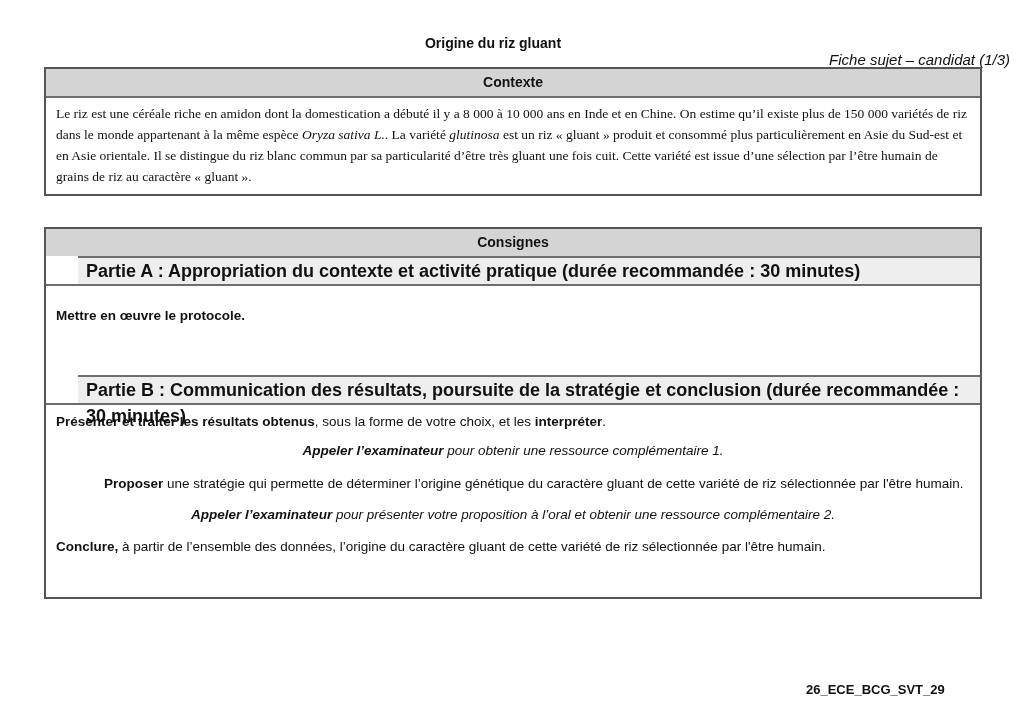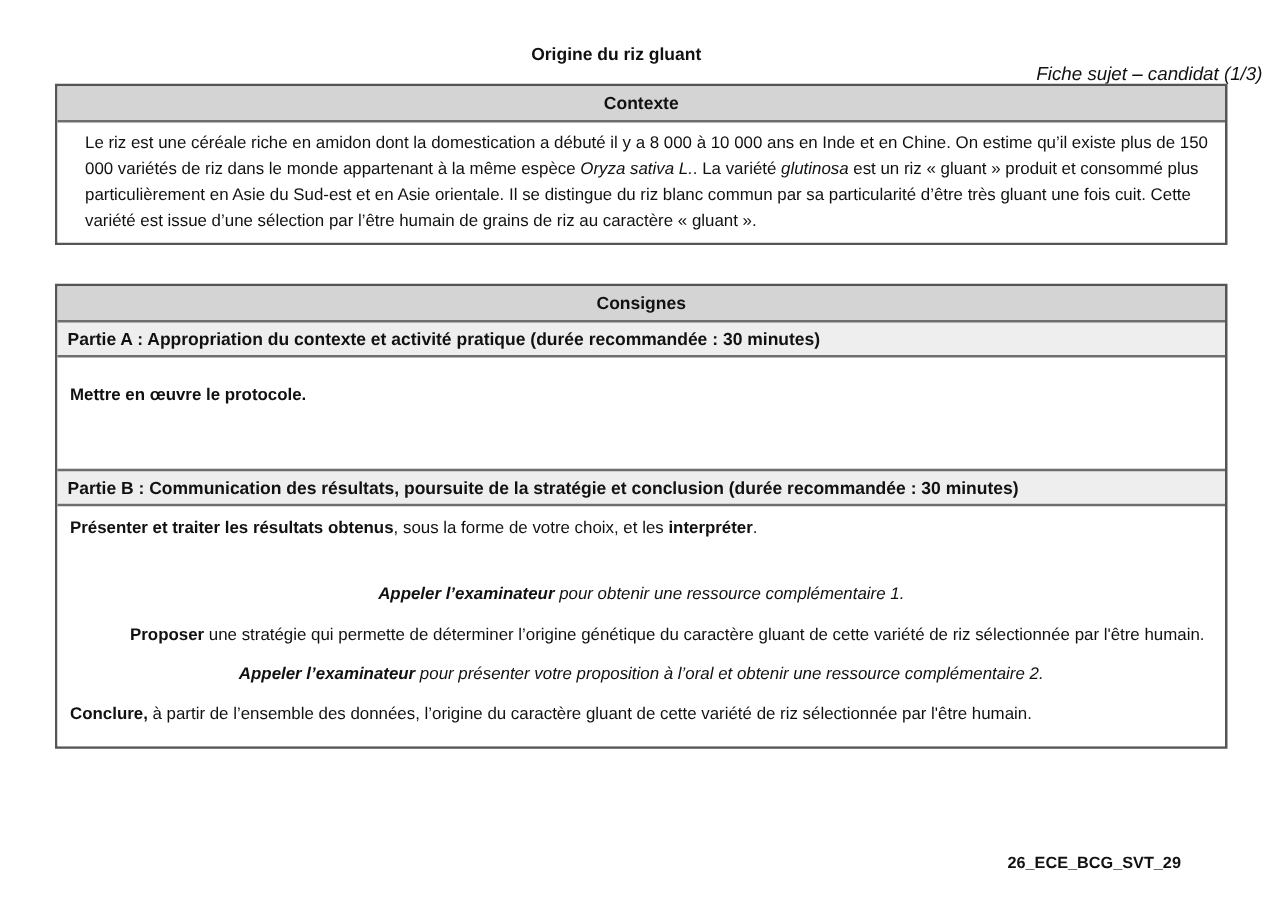--- a/index.html
+++ b/index.html
@@ -54,7 +54,7 @@
     background: #fff;
     font-size: 13.5px;
   }
-  .contexte-body { padding: 5px 10px 7px 22px; }
+  .contexte-body { padding: 5px 10px 7px 10px; font-family: Liberation Serif, serif; }
   .contexte-body p { line-height: 21px; }
   .contexte-goal { margin-top: 6px; }
 

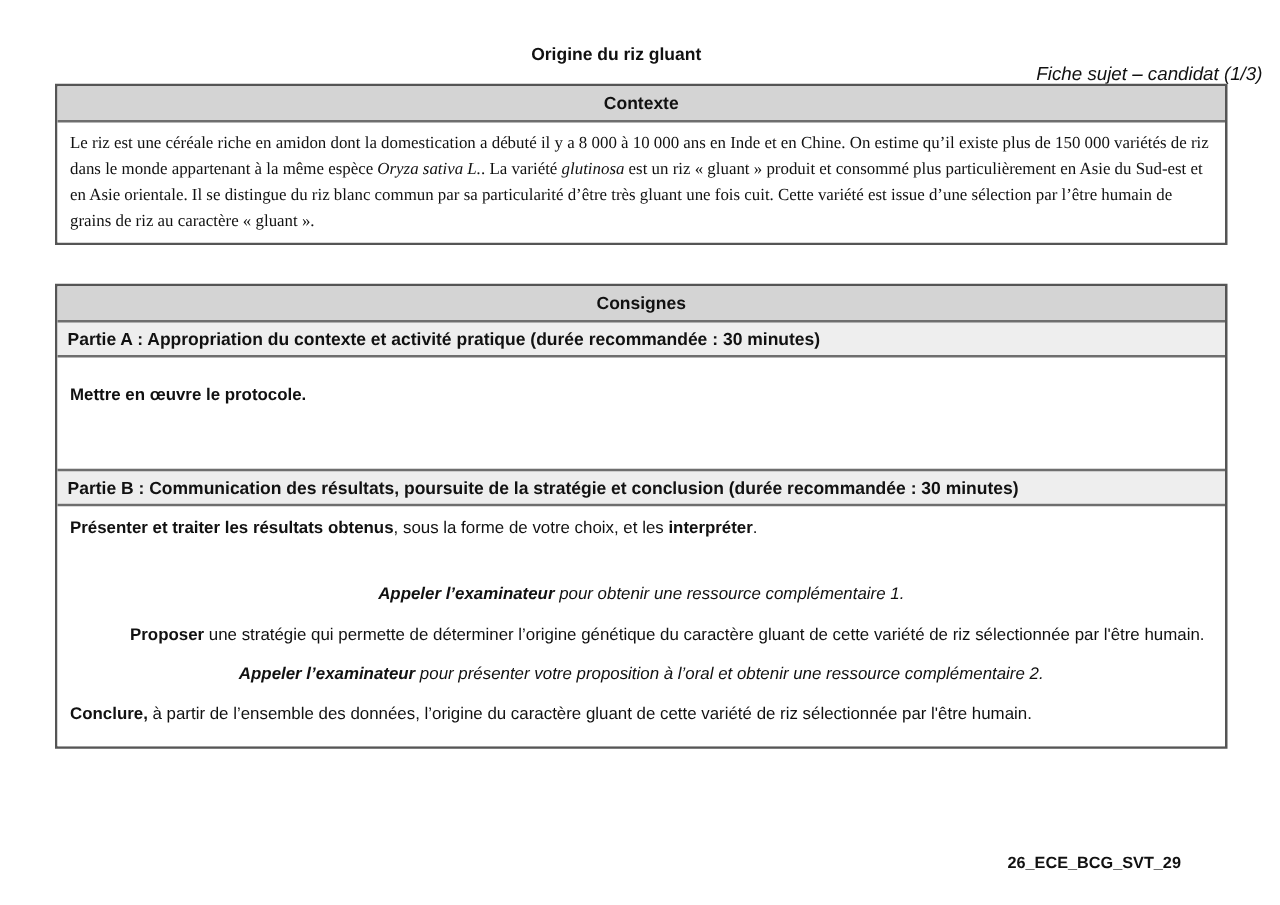--- a/index.html
+++ b/index.html
@@ -44,10 +44,11 @@
   }
   .subsection-bar {
     background: var(--subsection-bg);
-    font-weight: bold; font-size: 14px;
+    font-weight: bold; font-size: 18px;
     height: 26px; line-height: 26px;
     padding-left: 8px;
     border-top: 2px solid var(--border-inner);
+    margin-left: 32px;
   }
   .row-body {
     border-top: 2px solid var(--border-inner);

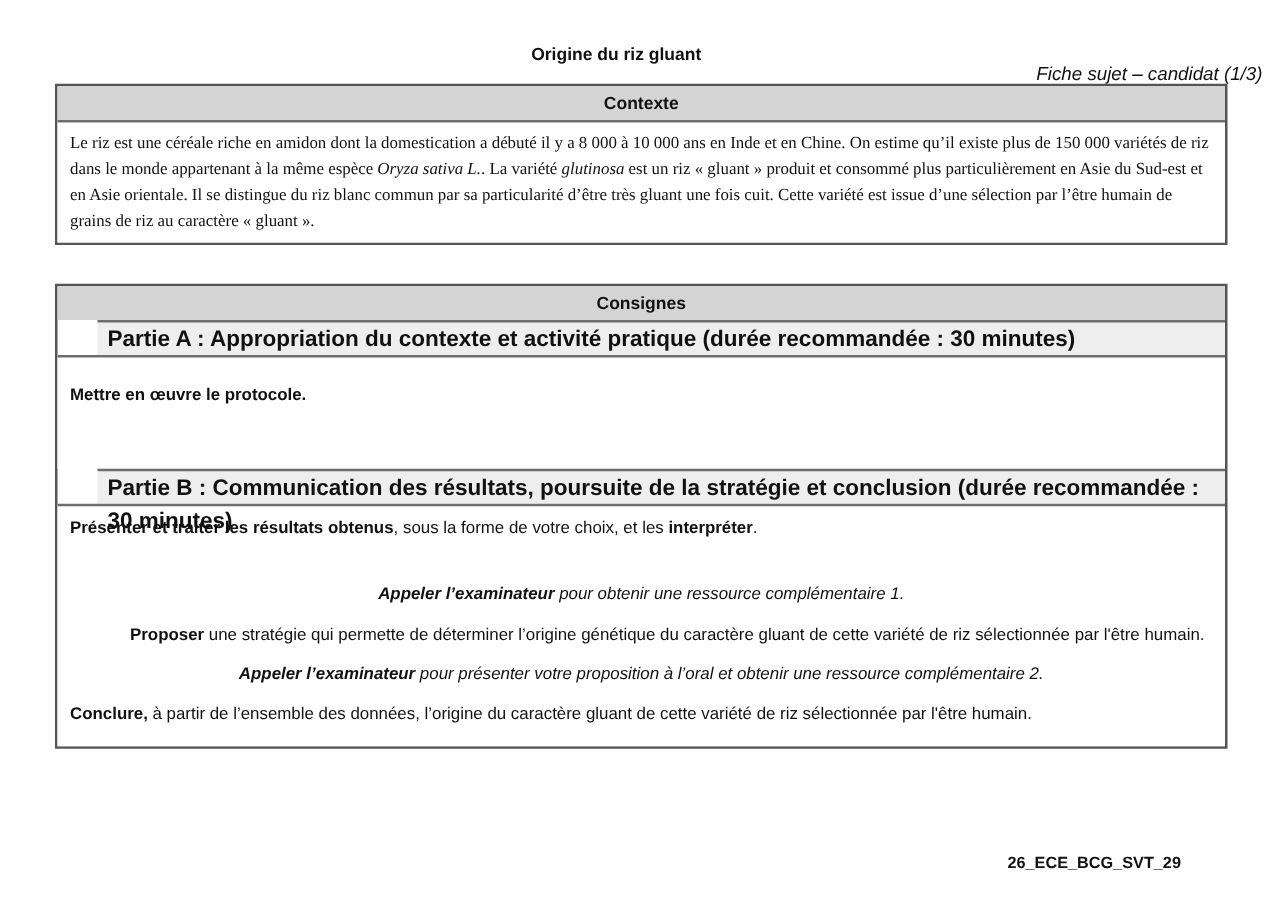--- a/index.html
+++ b/index.html
@@ -64,7 +64,7 @@
   .bodyB { height: 186px; padding: 6px 10px 0 10px; }
   .bodyB p { line-height: 21px; }
   .centered-call { text-align: center; font-style: italic; }
-  .call1 { margin-top: 32px; }
+  .call1 { margin-top: 8px; }
   .proposer { margin-top: 12px; padding-left: 48px; }
   .call2 { margin-top: 10px; }
   .conclure { margin-top: 11px; }

